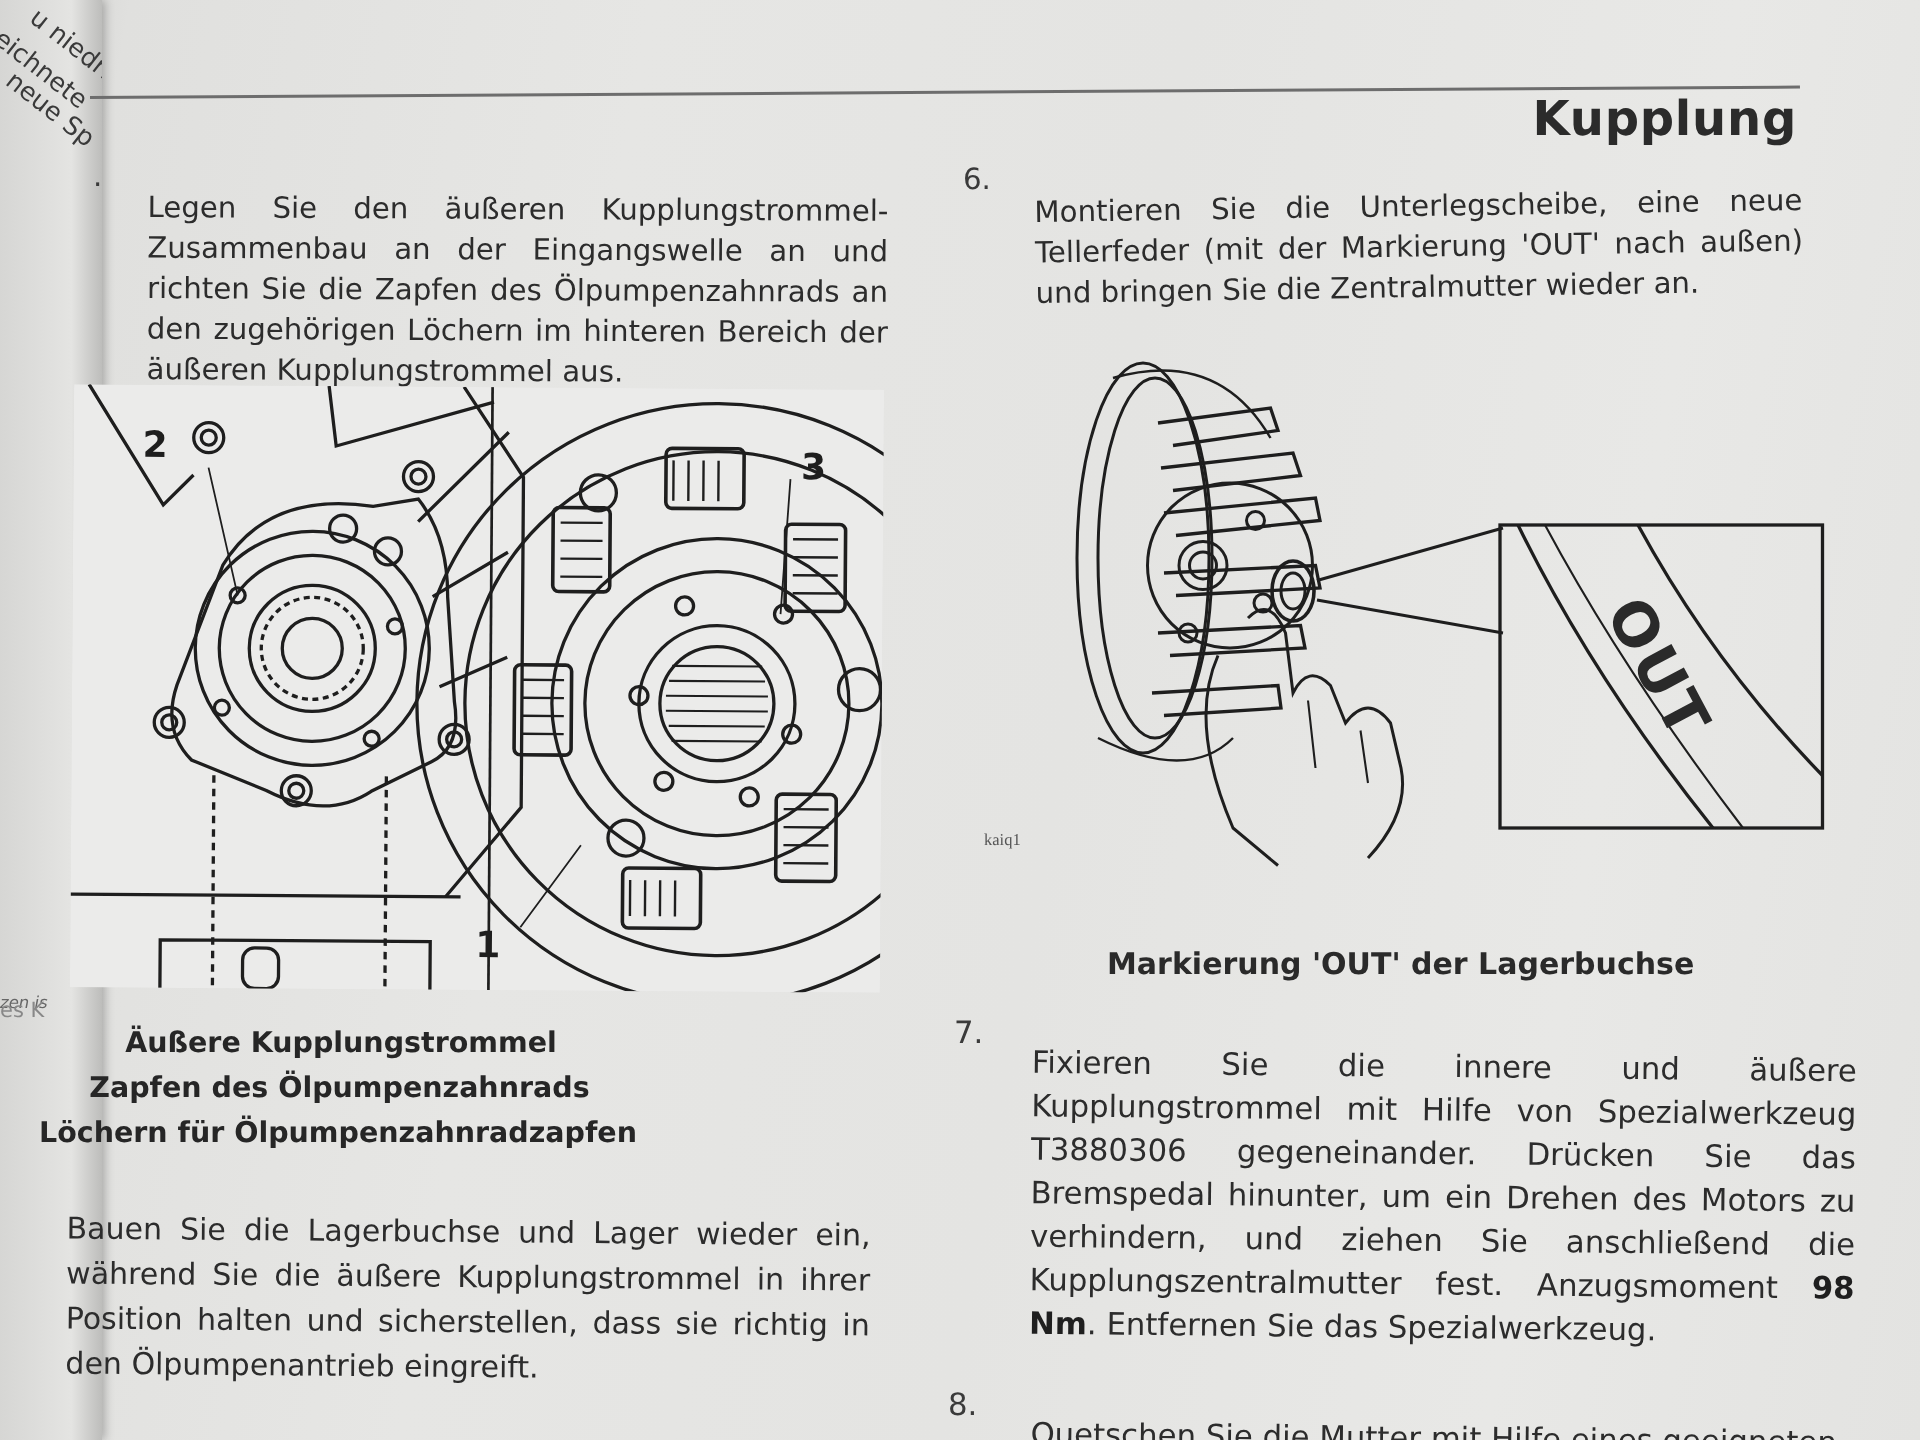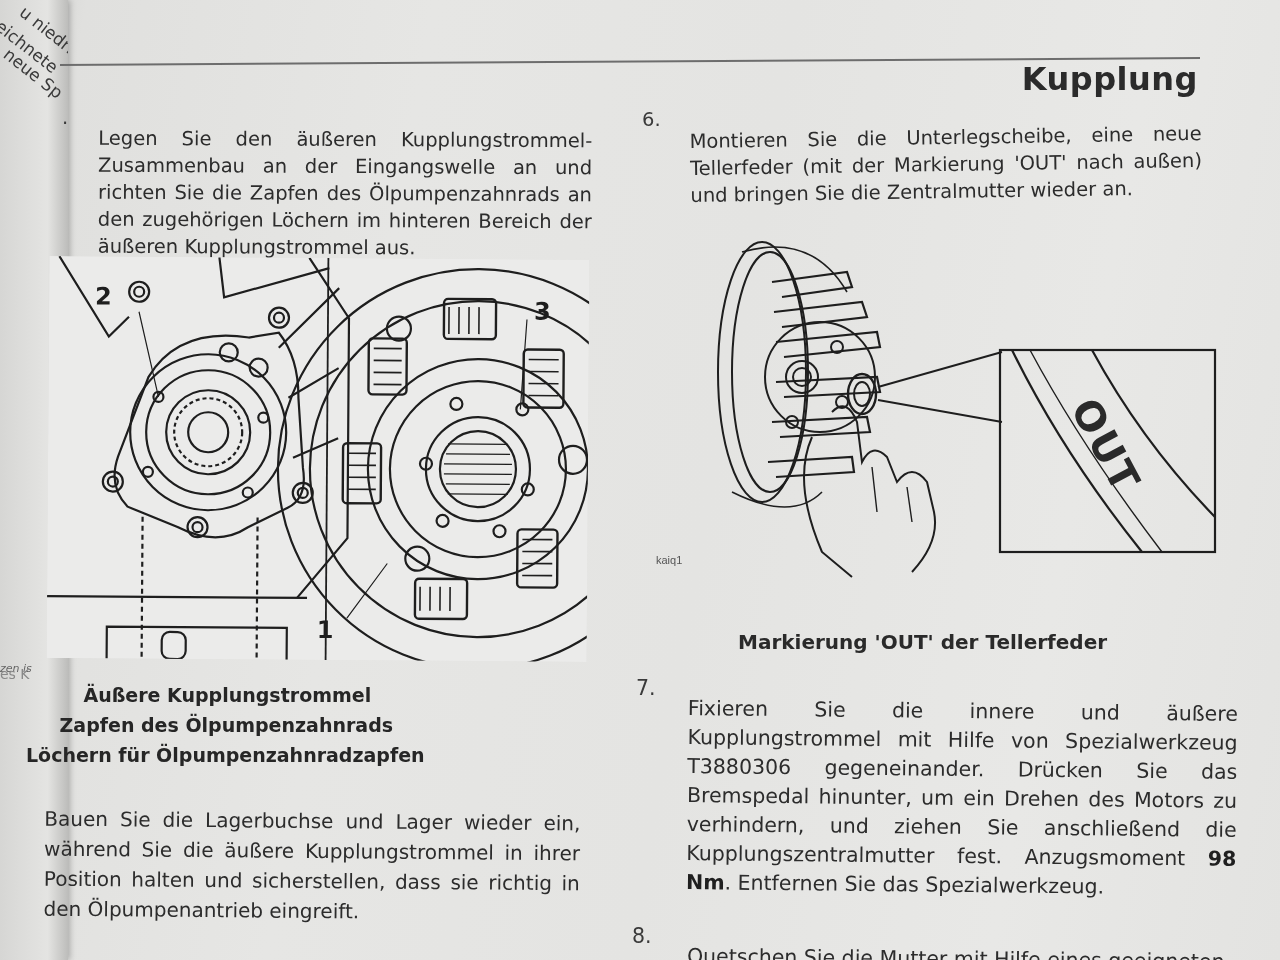--- a/index.html
+++ b/index.html
@@ -59,7 +59,7 @@
   }
   .fig-caption-small {
     position: absolute; left: 656px; top: 554px; font-size: 11px; color:#555;
-    font-family: Liberation Sans, sans-serif;
+    font-family: Liberation Serif, serif;
   }
   .fig-title {
     position: absolute; left: 738px; top: 630px; font-size: 20px; font-weight: bold; color:#2a2a2a;

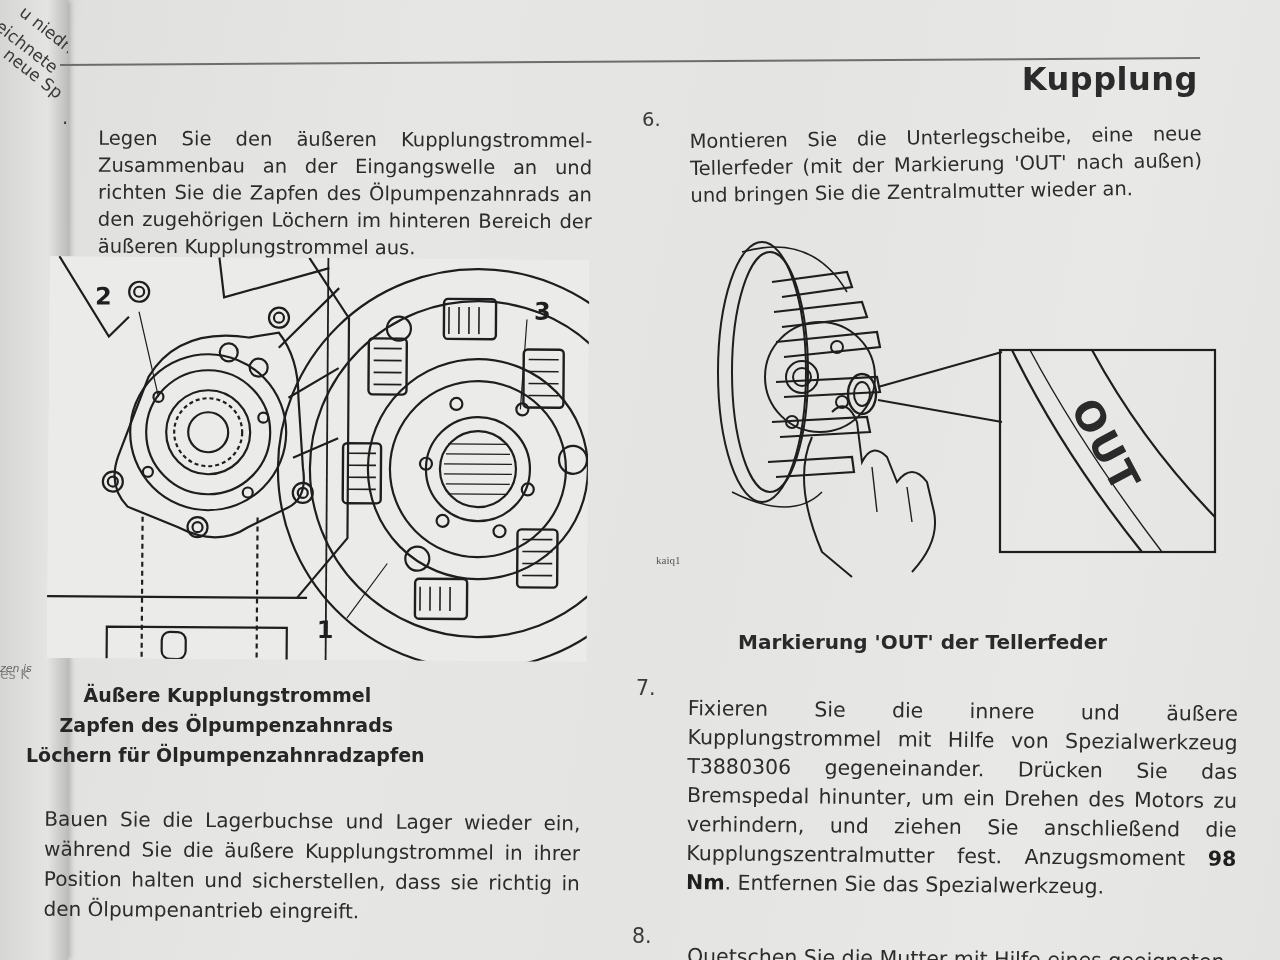--- a/index.html
+++ b/index.html
@@ -226,7 +226,7 @@
     <text x="0" y="0" font-family="DejaVu Sans, sans-serif" font-weight="bold" font-size="40" fill="#2a2a2a" transform="translate(398 186) rotate(62)" letter-spacing="2">OUT</text>
   </svg>
   <div class="fig-caption-small">kaiq1</div>
-  <div class="fig-title">Markierung 'OUT' der Tellerfeder</div>
+  <div class="fig-title">Markierung 'OUT' der Lagerbuchse</div>
 
   <span class="step-num right-step7-num">7.</span>
   <p class="para right-step7"><span>Fixieren Sie die innere und äußere Kupplungstrommel mit Hilfe von Spezialwerkzeug T3880306 gegeneinander. Drücken Sie das Bremspedal hinunter, um ein Drehen des Motors zu verhindern, und ziehen Sie anschließend die Kupplungszentralmutter fest. Anzugsmoment</span> <b class="torque">98 Nm</b><span>. Entfernen Sie das Spezialwerkzeug.</span></p>

